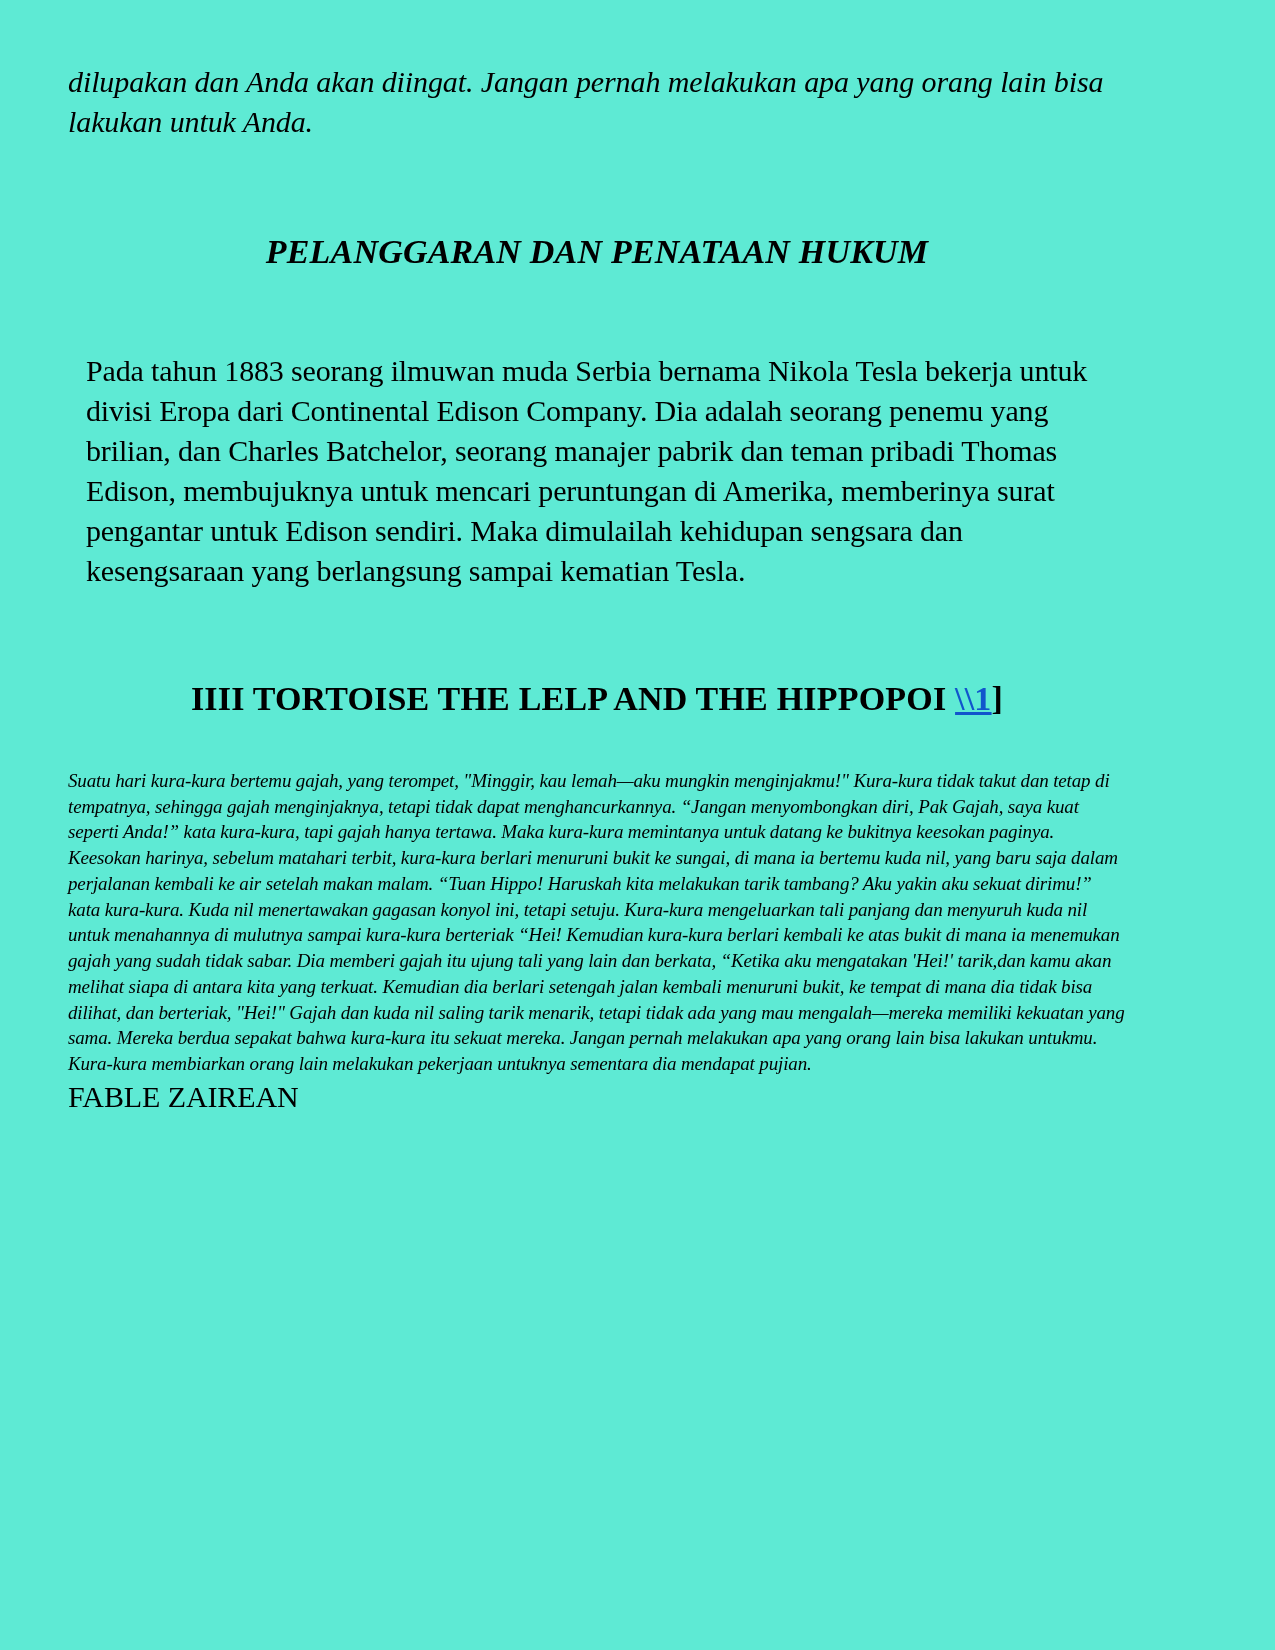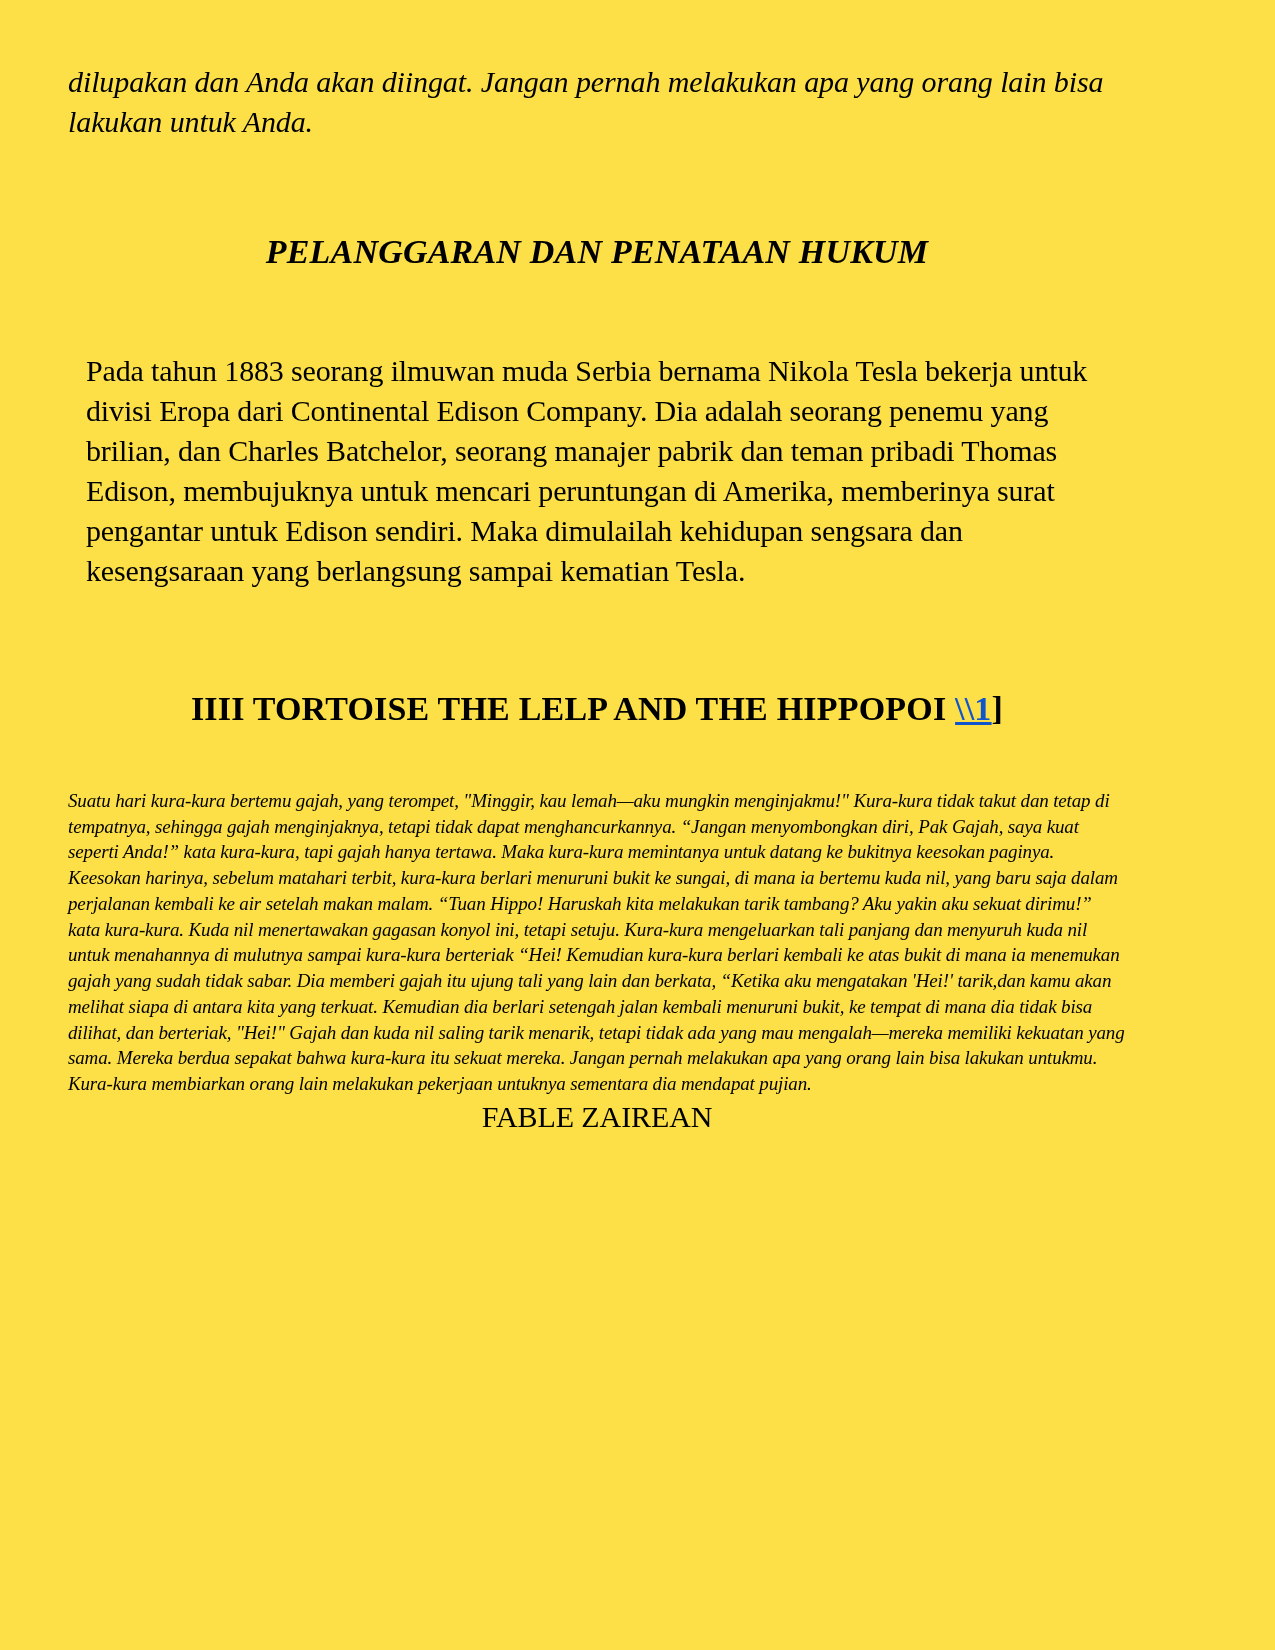--- a/index.html
+++ b/index.html
@@ -19,7 +19,7 @@
     box-sizing: border-box;
     width: 1275px;
     height: 1650px;
-    background: #fde047;
+    background: #5eead4;
     padding: 62px 120px 0 68px;
   }
   .doc-body {

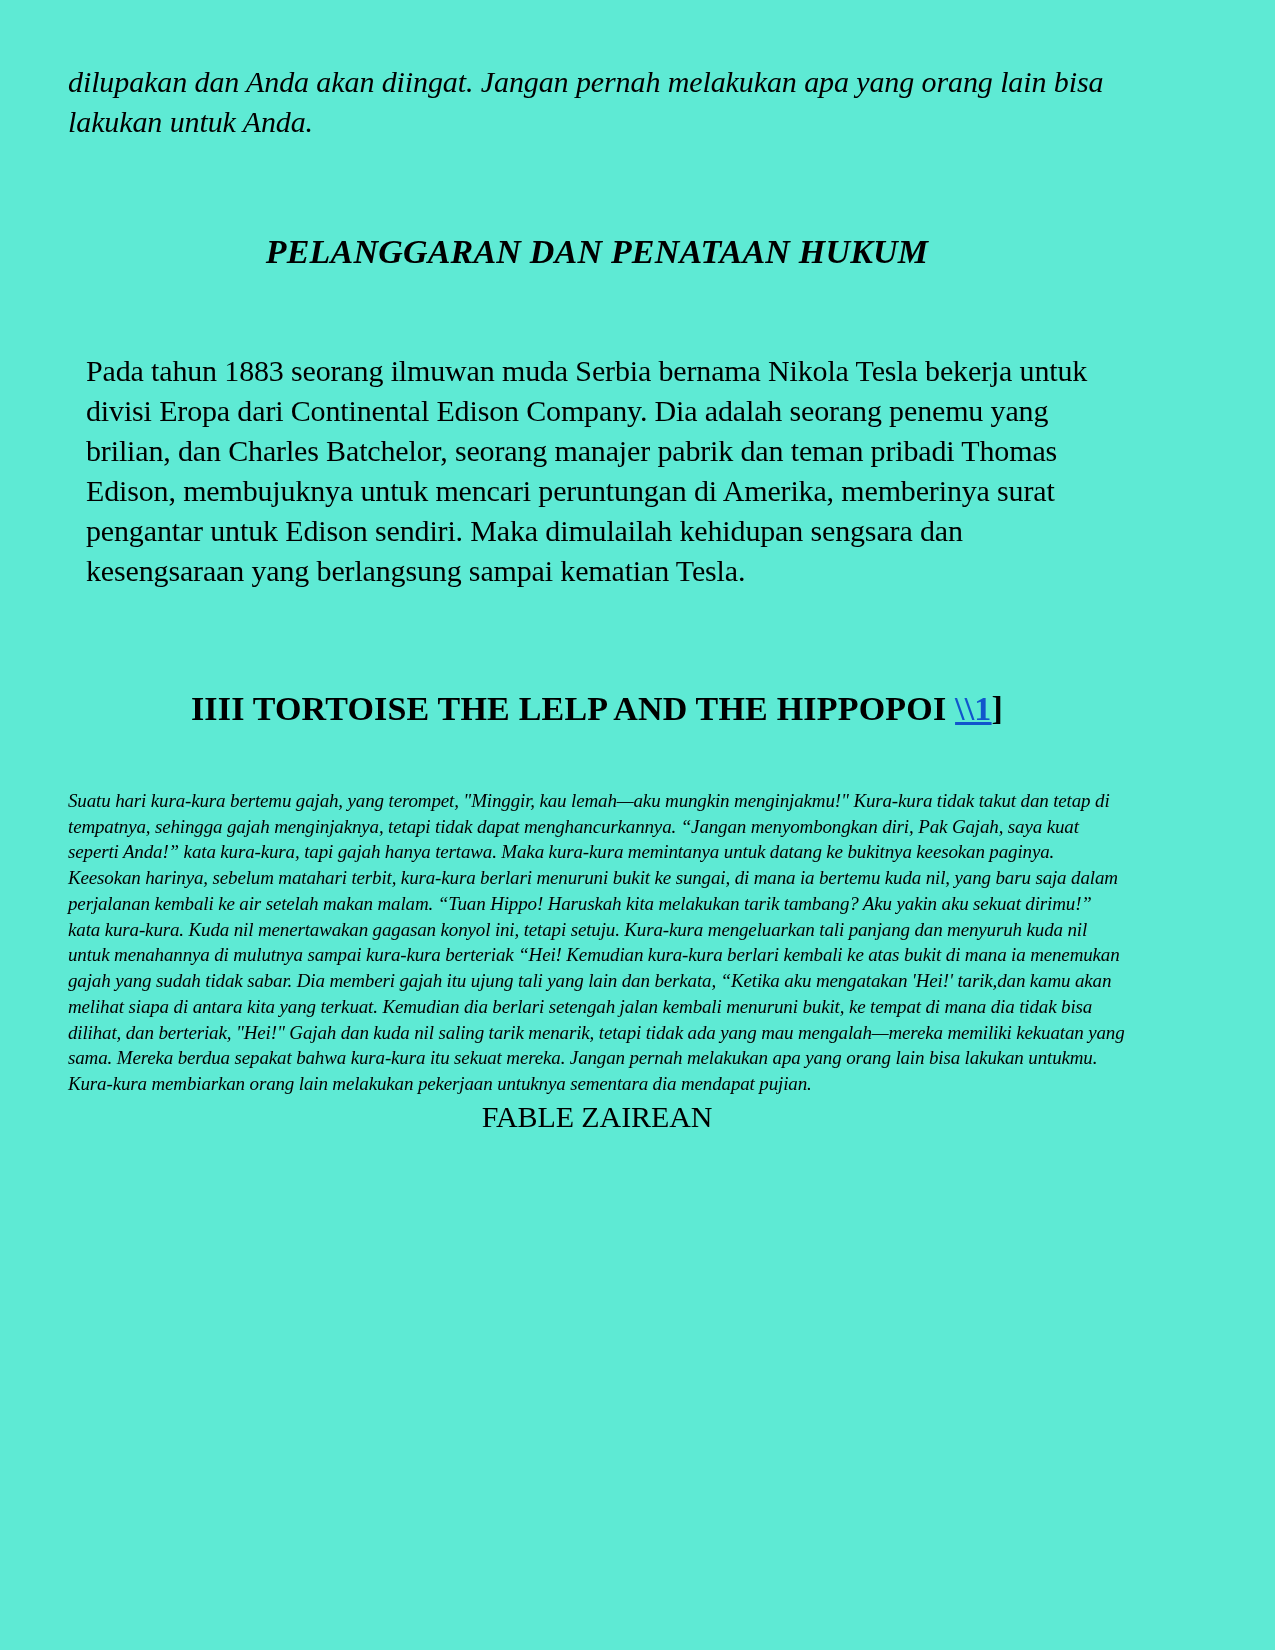--- a/index.html
+++ b/index.html
@@ -64,7 +64,7 @@
     font-size: 34px;
     line-height: 1.2;
     text-align: center;
-    margin: 12px;
+    margin: 2px;
     letter-spacing: 0.2px;
     white-space: nowrap;
   }

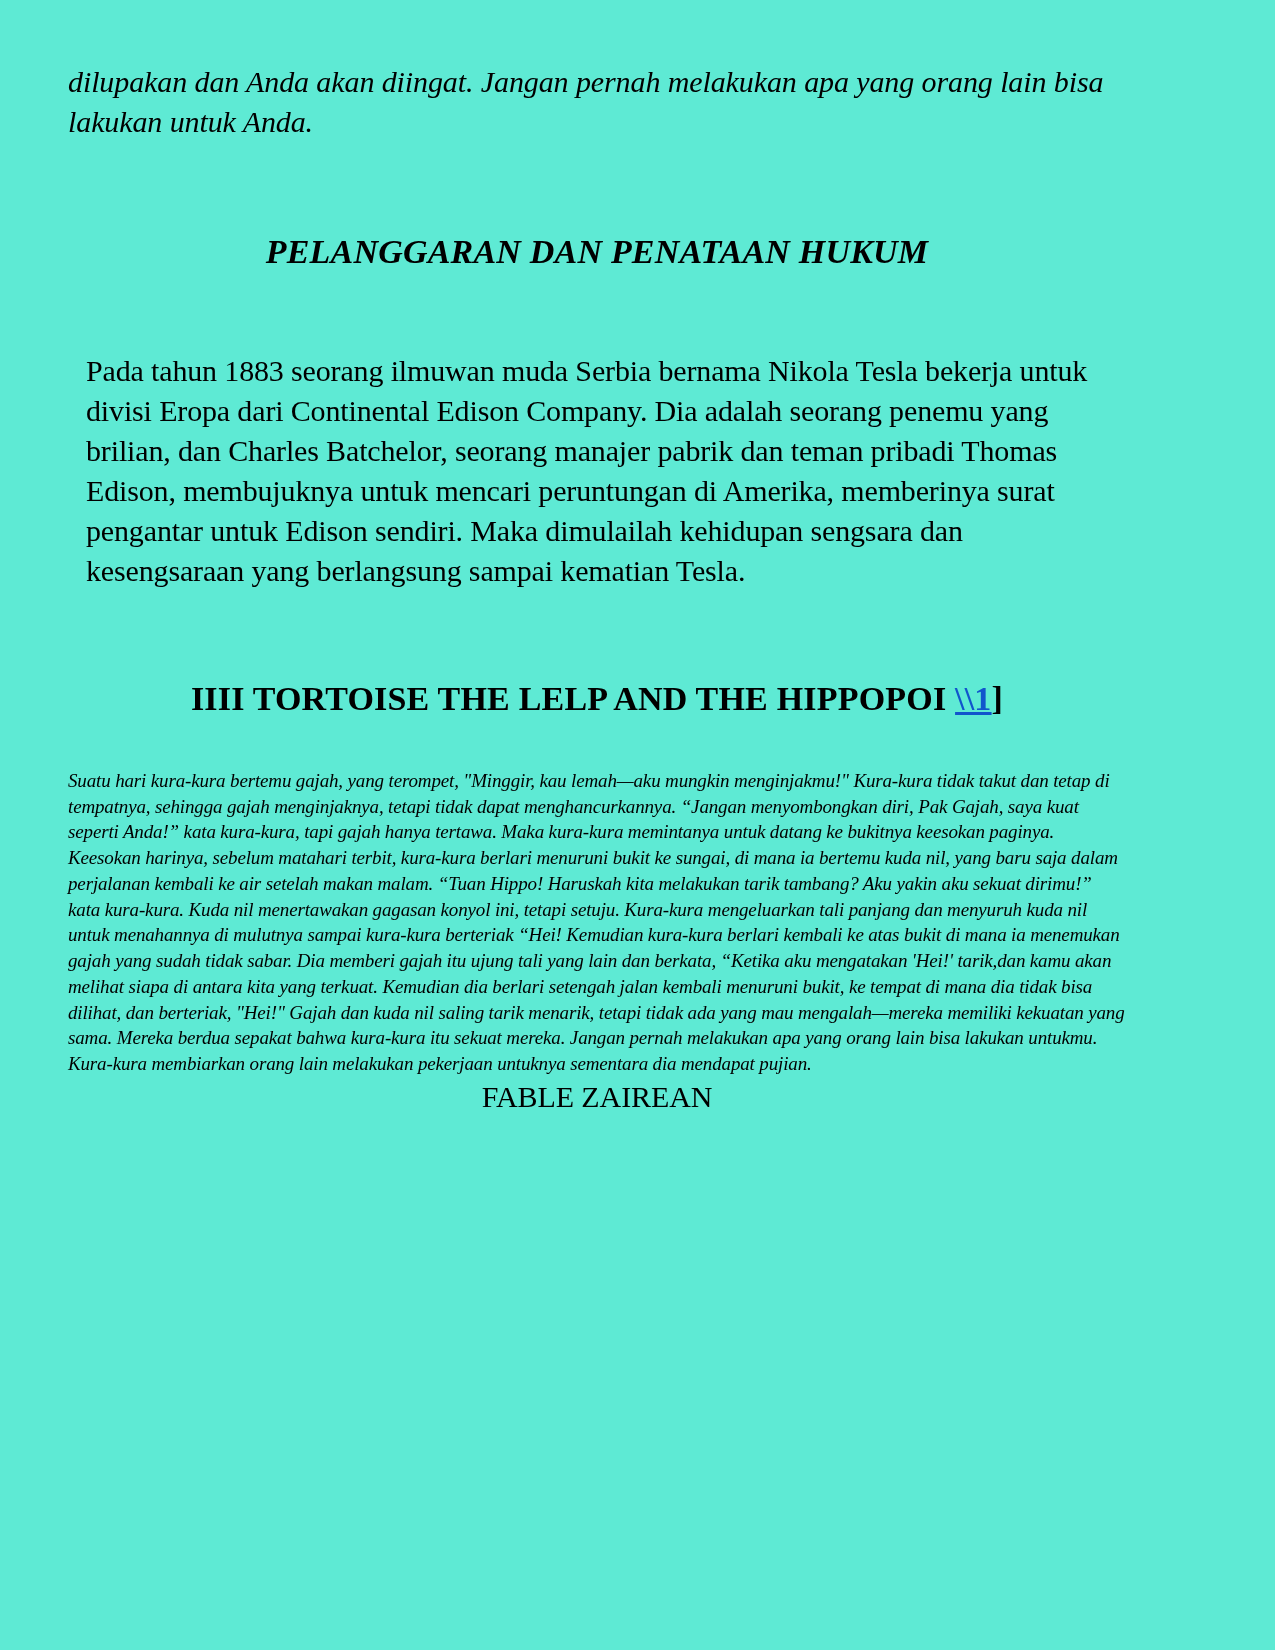--- a/index.html
+++ b/index.html
@@ -94,7 +94,6 @@
     line-height: 1.335;
     margin: 0;
     letter-spacing: -0.1px;
-    text-align: center;
   }
 </style>
 </head>

